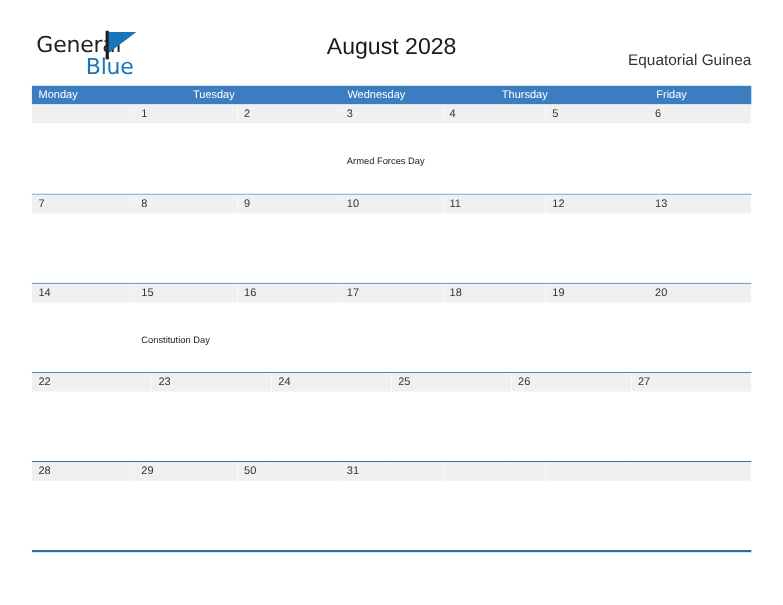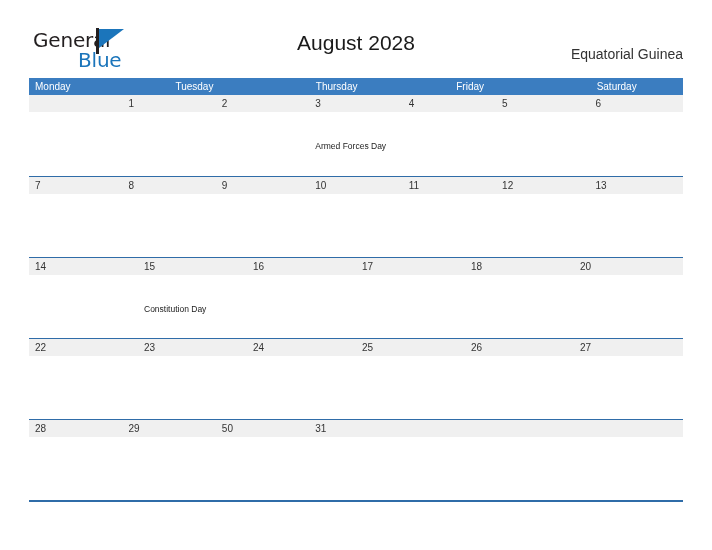--- a/index.html
+++ b/index.html
@@ -210,6 +210,7 @@
     <div class="weekday-row" id="weekday-row">
         <div class="weekday-cell">Monday</div>
         <div class="weekday-cell">Tuesday</div>
+        <div class="weekday-cell">Wednesday</div>
         <div class="weekday-cell">Thursday</div>
         <div class="weekday-cell">Friday</div>
         <div class="weekday-cell">Saturday</div>

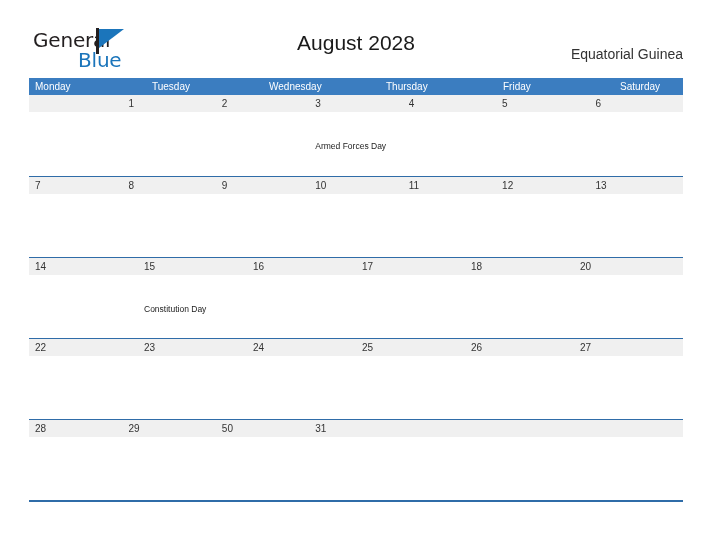--- a/index.html
+++ b/index.html
@@ -213,7 +213,6 @@
         <div class="weekday-cell">Wednesday</div>
         <div class="weekday-cell">Thursday</div>
         <div class="weekday-cell">Friday</div>
-        <div class="weekday-cell">Saturday</div>
       </div>
     <div id="weeks-container">
         <div class="week-row first">

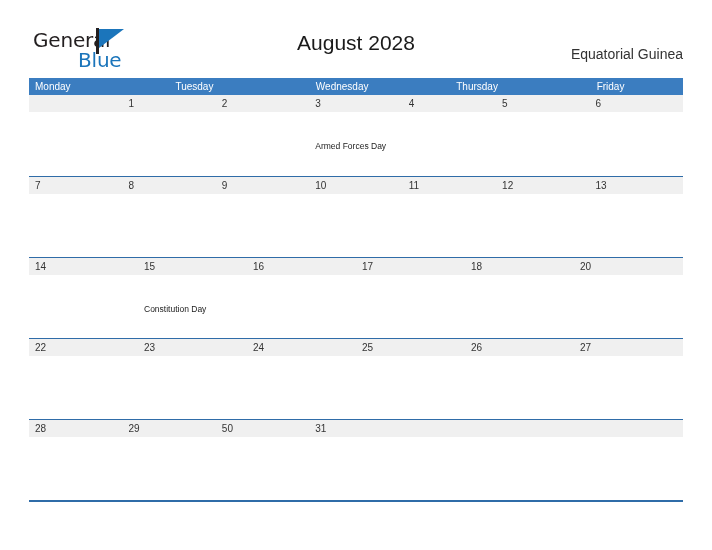--- a/index.html
+++ b/index.html
@@ -304,6 +304,10 @@
           </div>
           <div class="day-cell">
             <div class="day-band"></div>
+            <div class="day-number">19</div>
+          </div>
+          <div class="day-cell">
+            <div class="day-band"></div>
             <div class="day-number">20</div>
           </div>
         </div>

